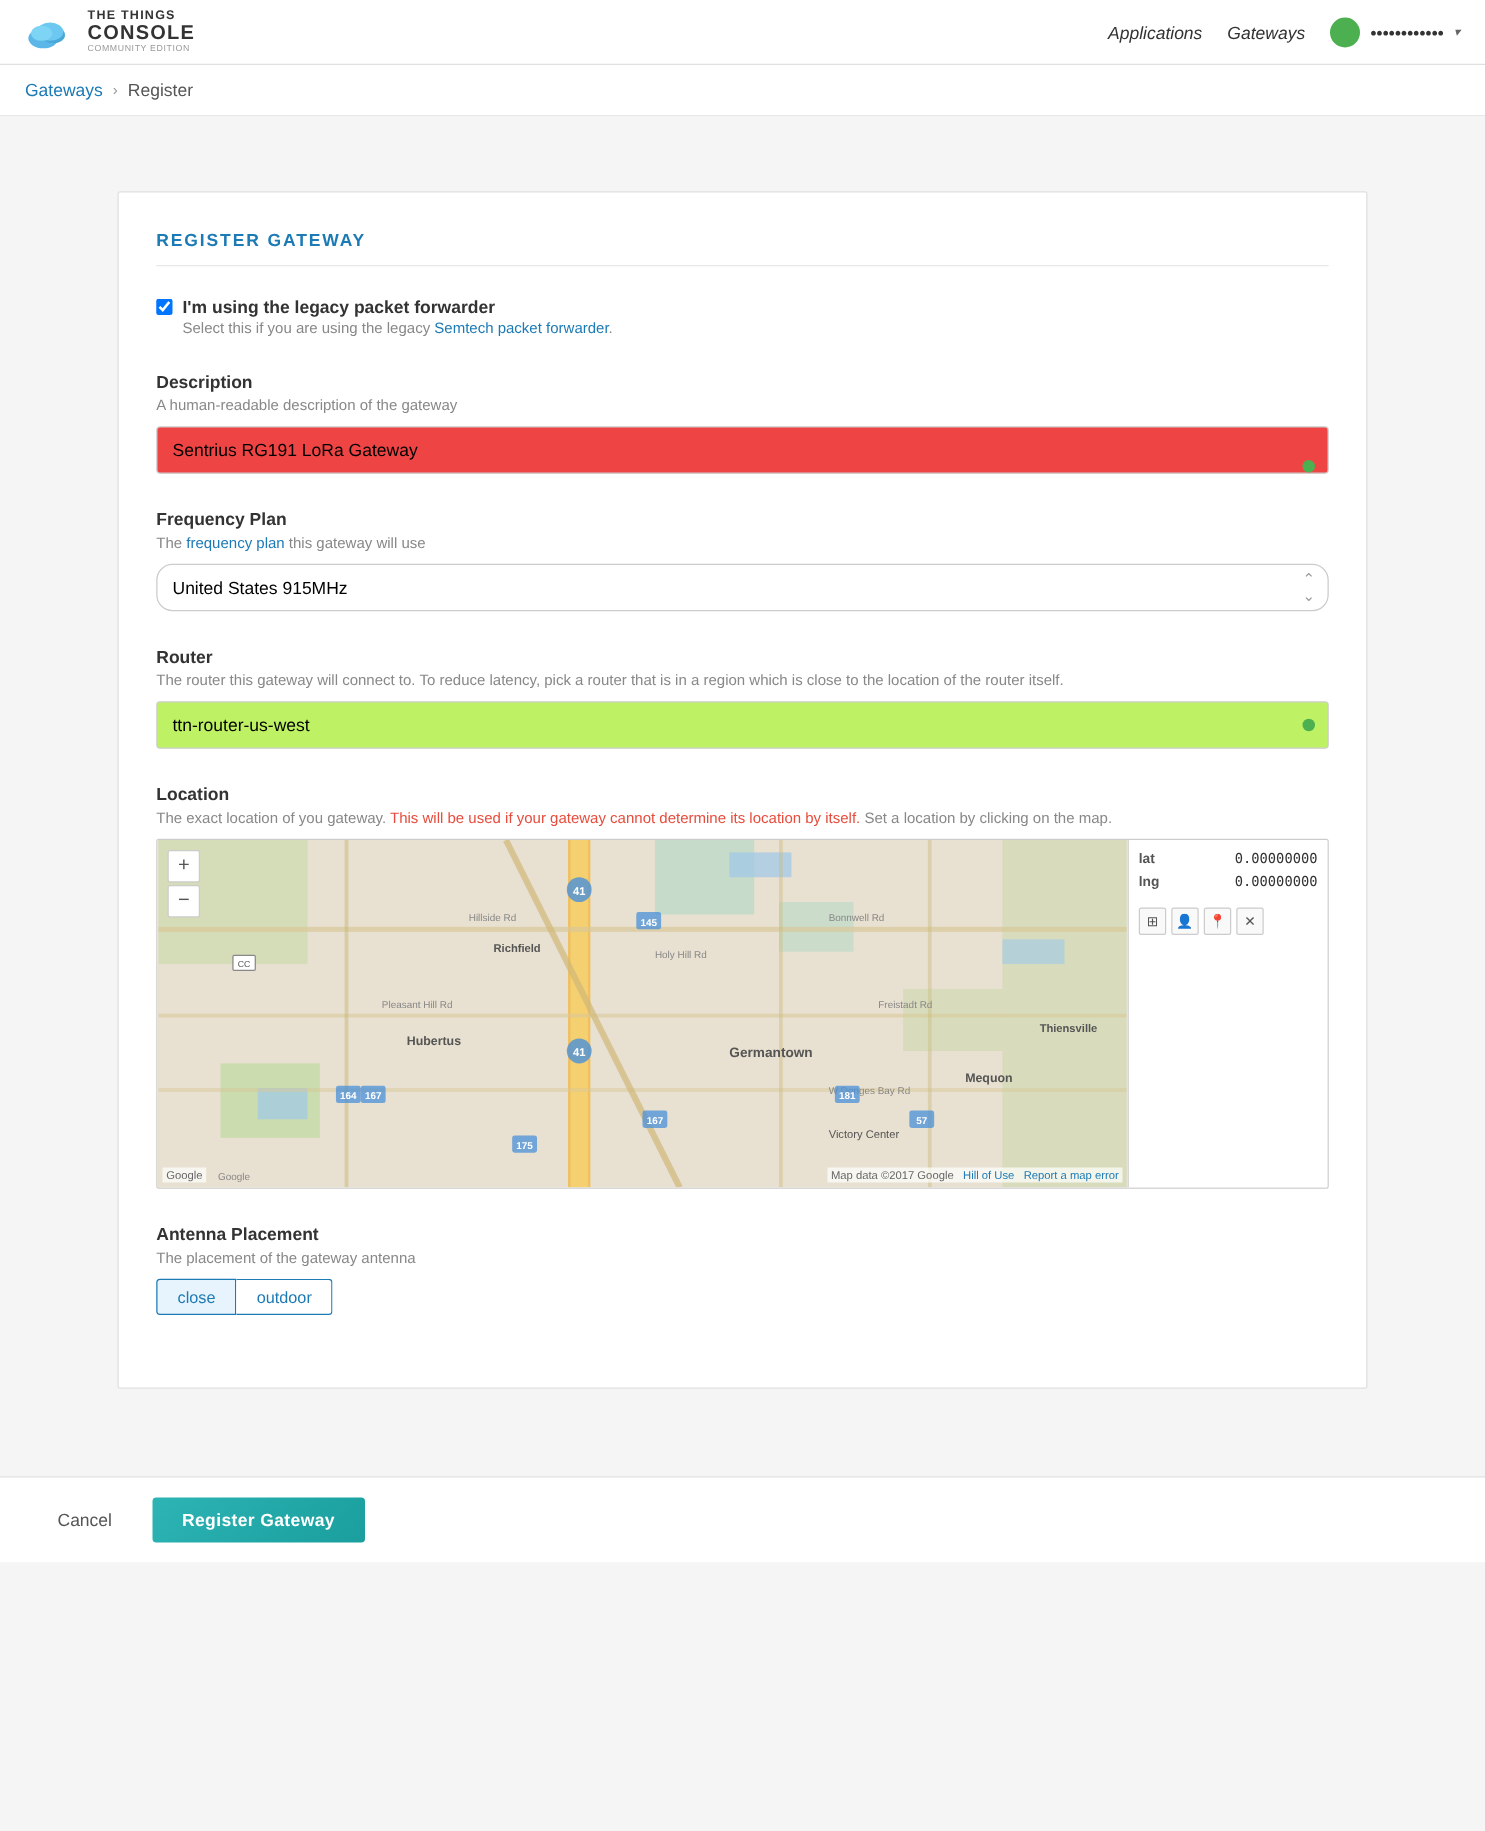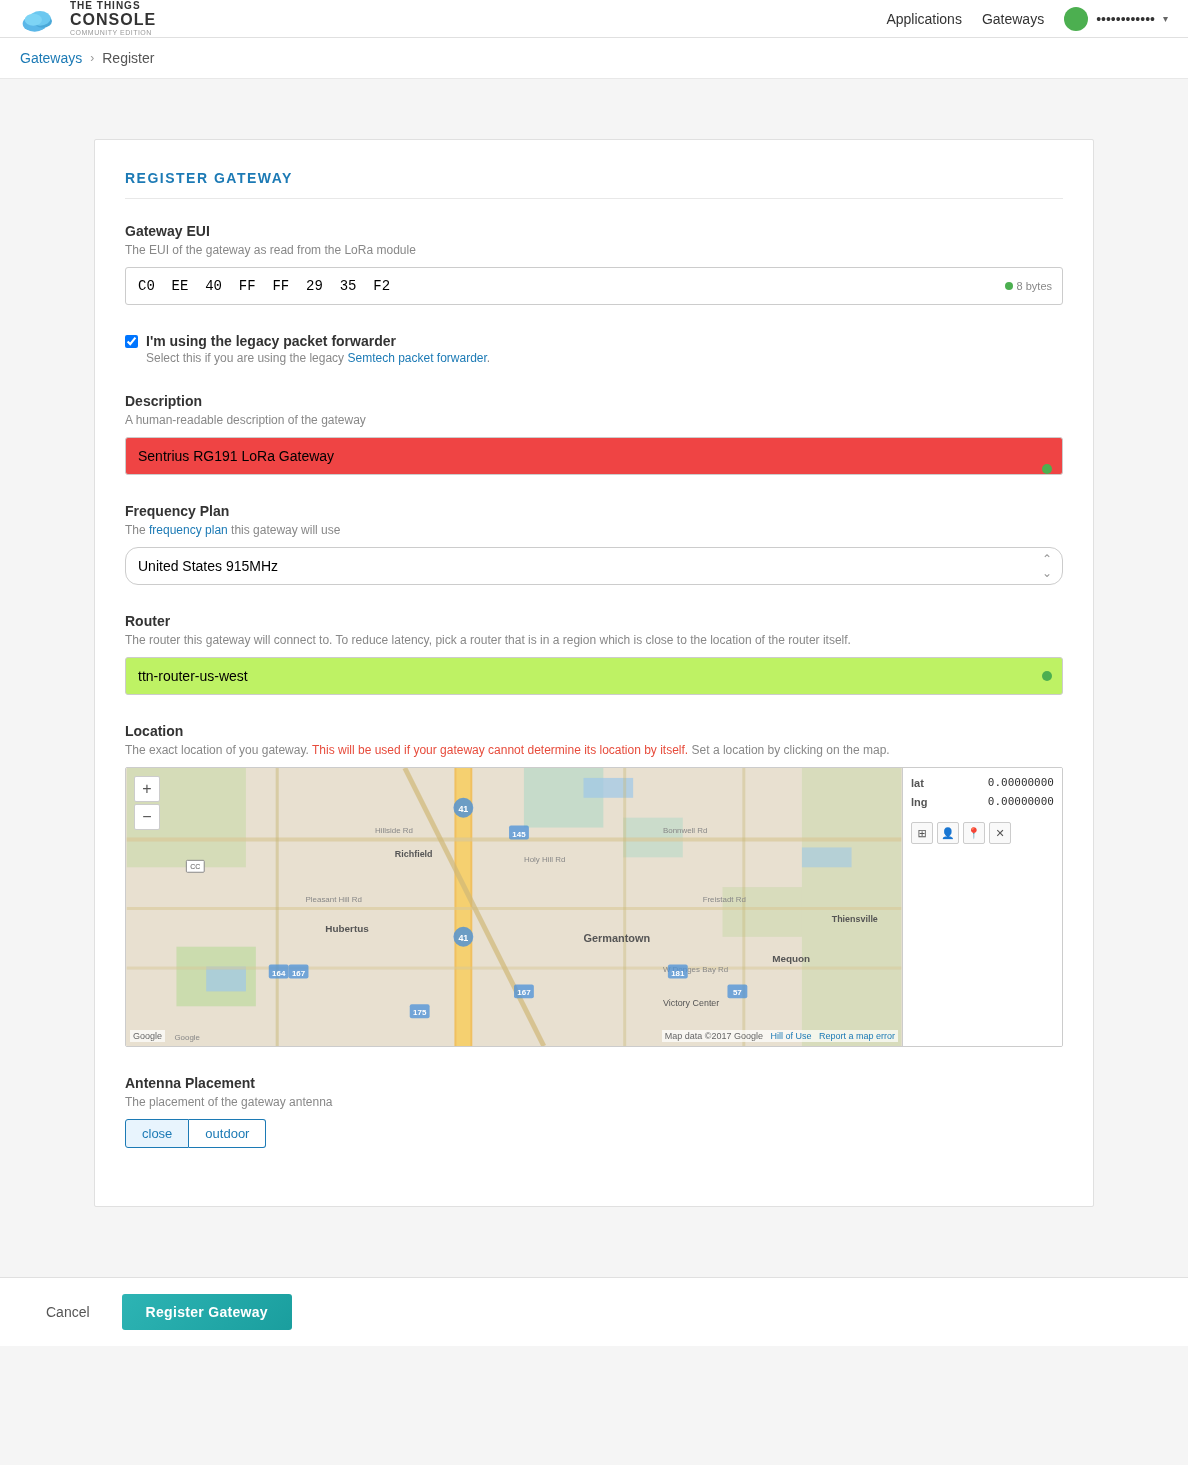--- a/index.html
+++ b/index.html
@@ -10,7 +10,7 @@
       background: #fff;
       border-bottom: 1px solid #e0e0e0;
       padding: 0 20px;
-      height: 38px;
+      height: 52px;
       display: flex;
       align-items: center;
       justify-content: space-between;

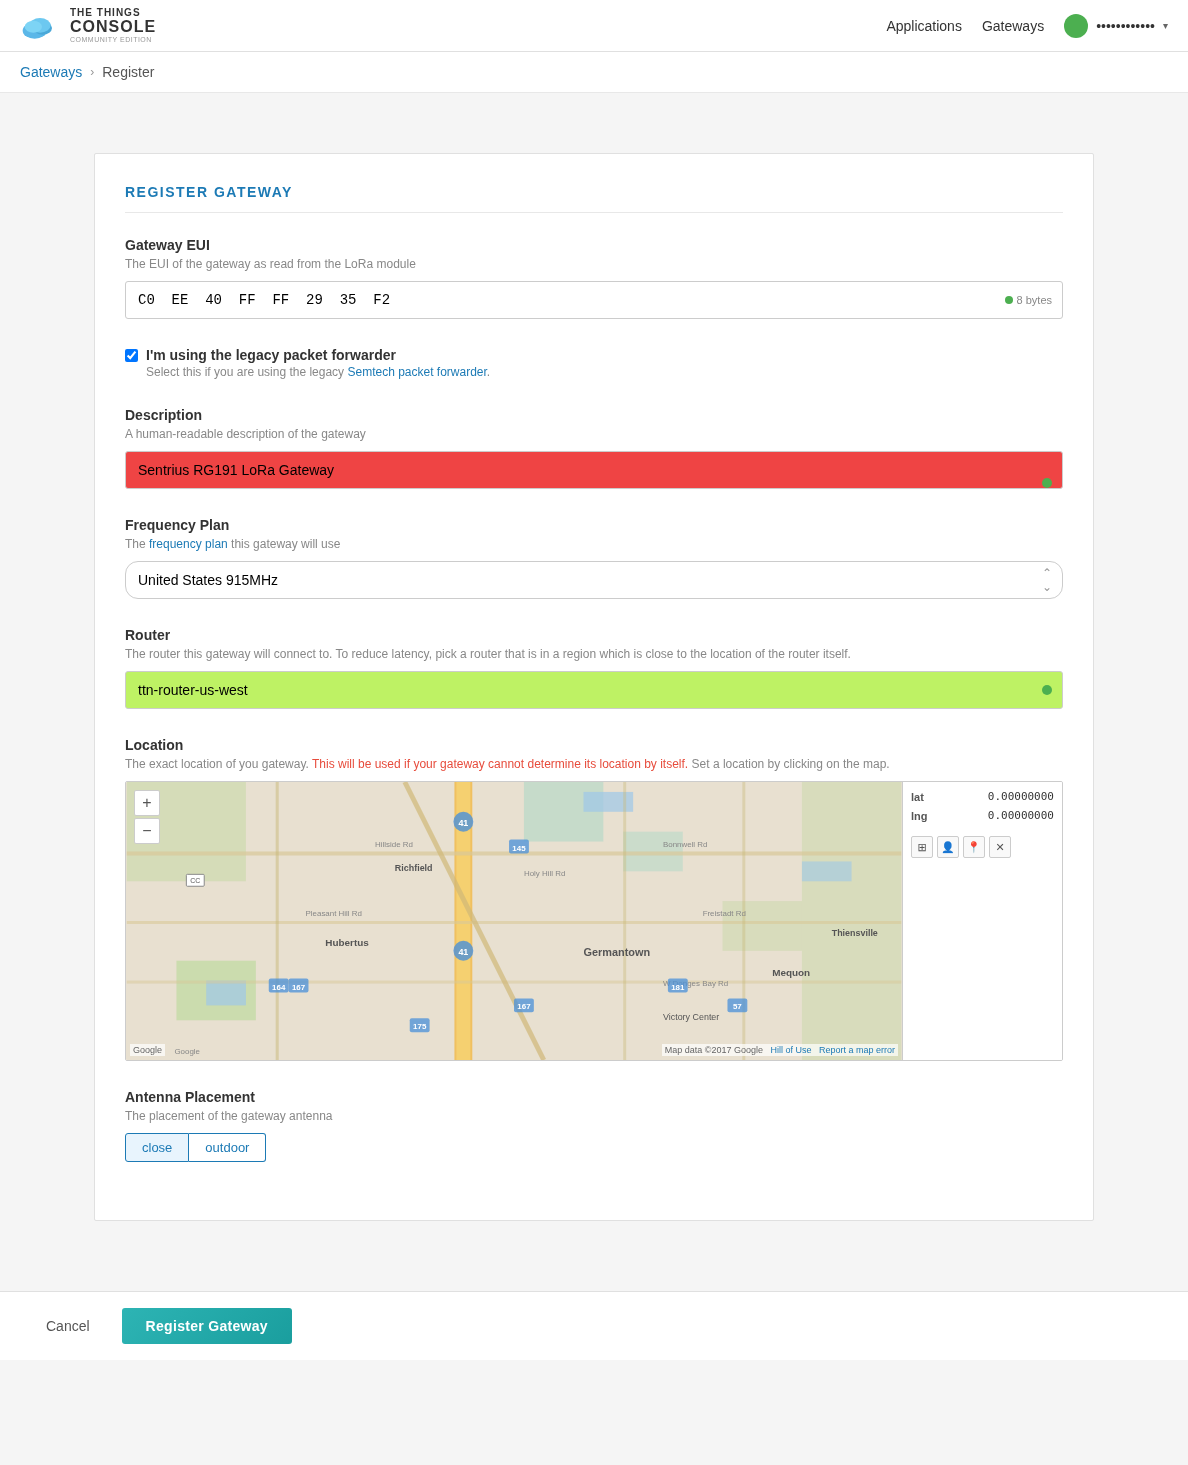--- a/index.html
+++ b/index.html
@@ -21,7 +21,7 @@
     .logo-ttn { font-size: 10px; font-weight: 700; color: #333; letter-spacing: 1px; }
     .logo-console { font-size: 16px; font-weight: 700; color: #333; letter-spacing: 1px; }
     .logo-edition { font-size: 7px; color: #999; letter-spacing: 0.5px; }
-    .header-nav { display: flex; align-items: center; gap: 20px; }
+    .header-nav { display: flex; align-items: center; gap: 20px; font-style: italic; }
     .nav-link { color: #333; text-decoration: none; font-size: 14px; }
     .user-area { display: flex; align-items: center; gap: 8px; }
     .user-dot { width: 24px; height: 24px; background: #4caf50; border-radius: 50%; }

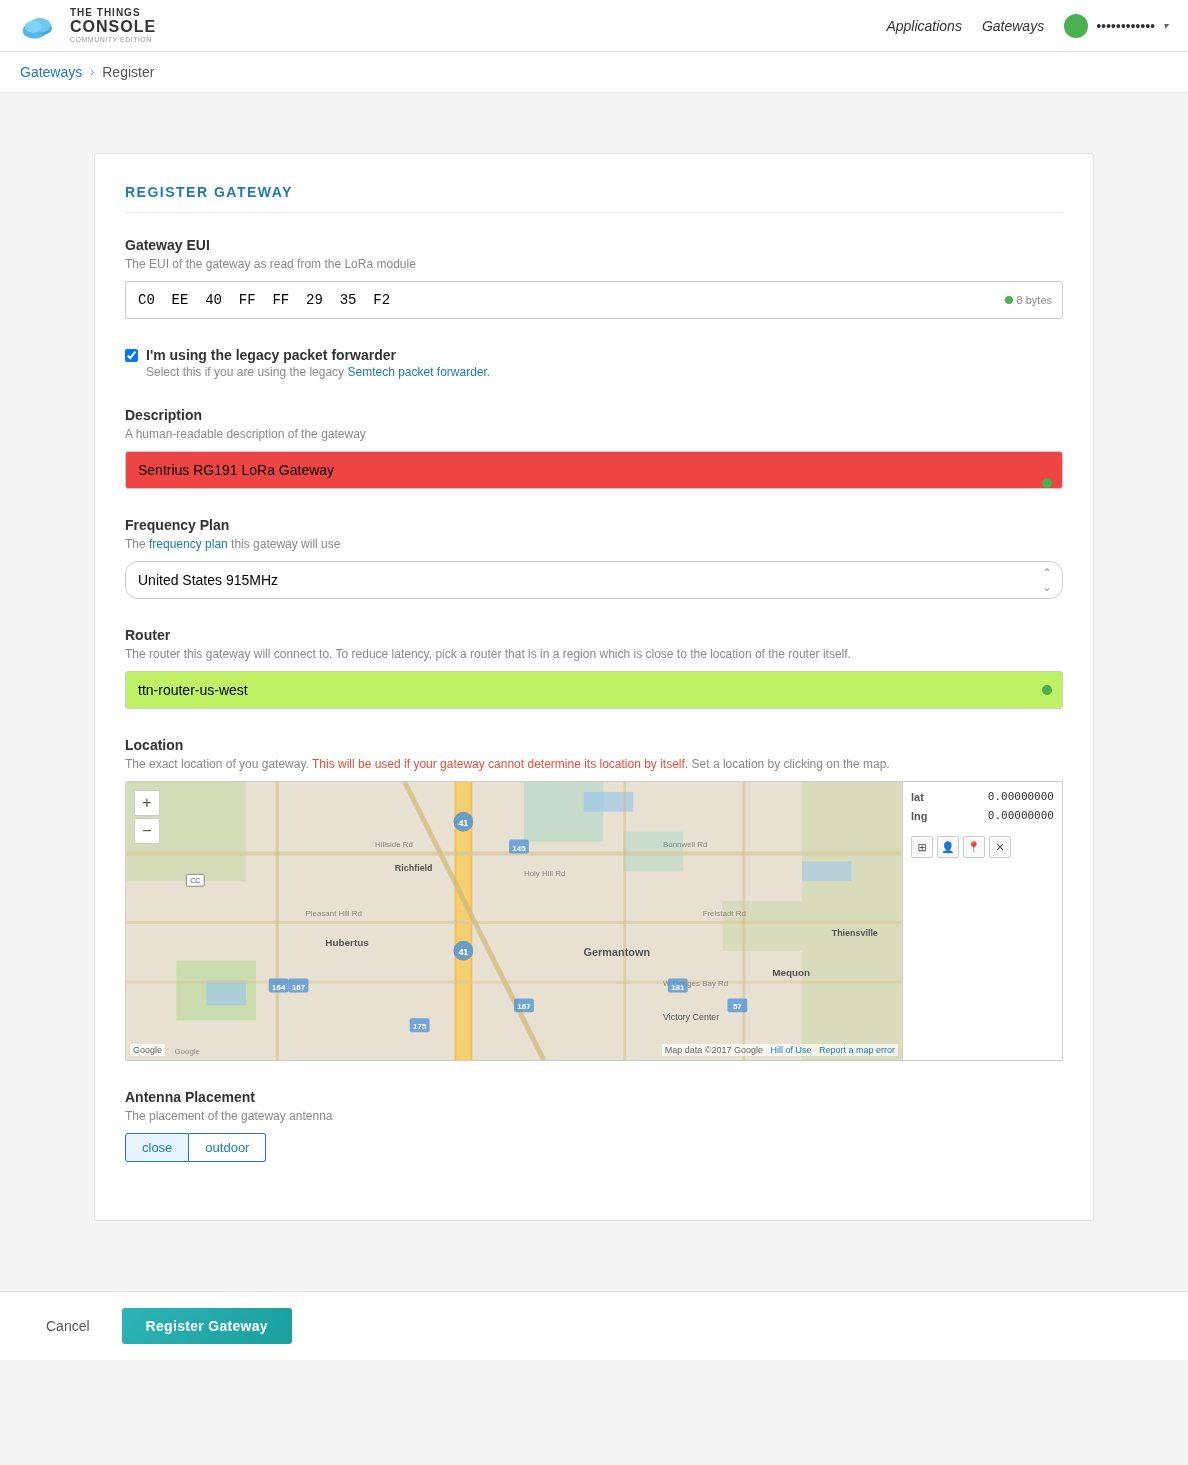--- a/index.html
+++ b/index.html
@@ -363,17 +363,6 @@
 <div class="main-content">
   <h2 class="section-title">REGISTER GATEWAY</h2>
 
-  <div class="field-group">
-    <div class="field-label">Gateway EUI</div>
-    <div class="field-desc">The EUI of the gateway as read from the LoRa module</div>
-    <div class="input-wrapper">
-      <input type="text" value="C0  EE  40  FF  FF  29  35  F2" style="">
-      <span class="input-badge">
-        <span class="dot-green"></span>
-        <span>8 bytes</span>
-      </span>
-    </div>
-  </div>
 
   <div class="checkbox-row">
     <input type="checkbox" checked="" id="legacy-cb" style="">

